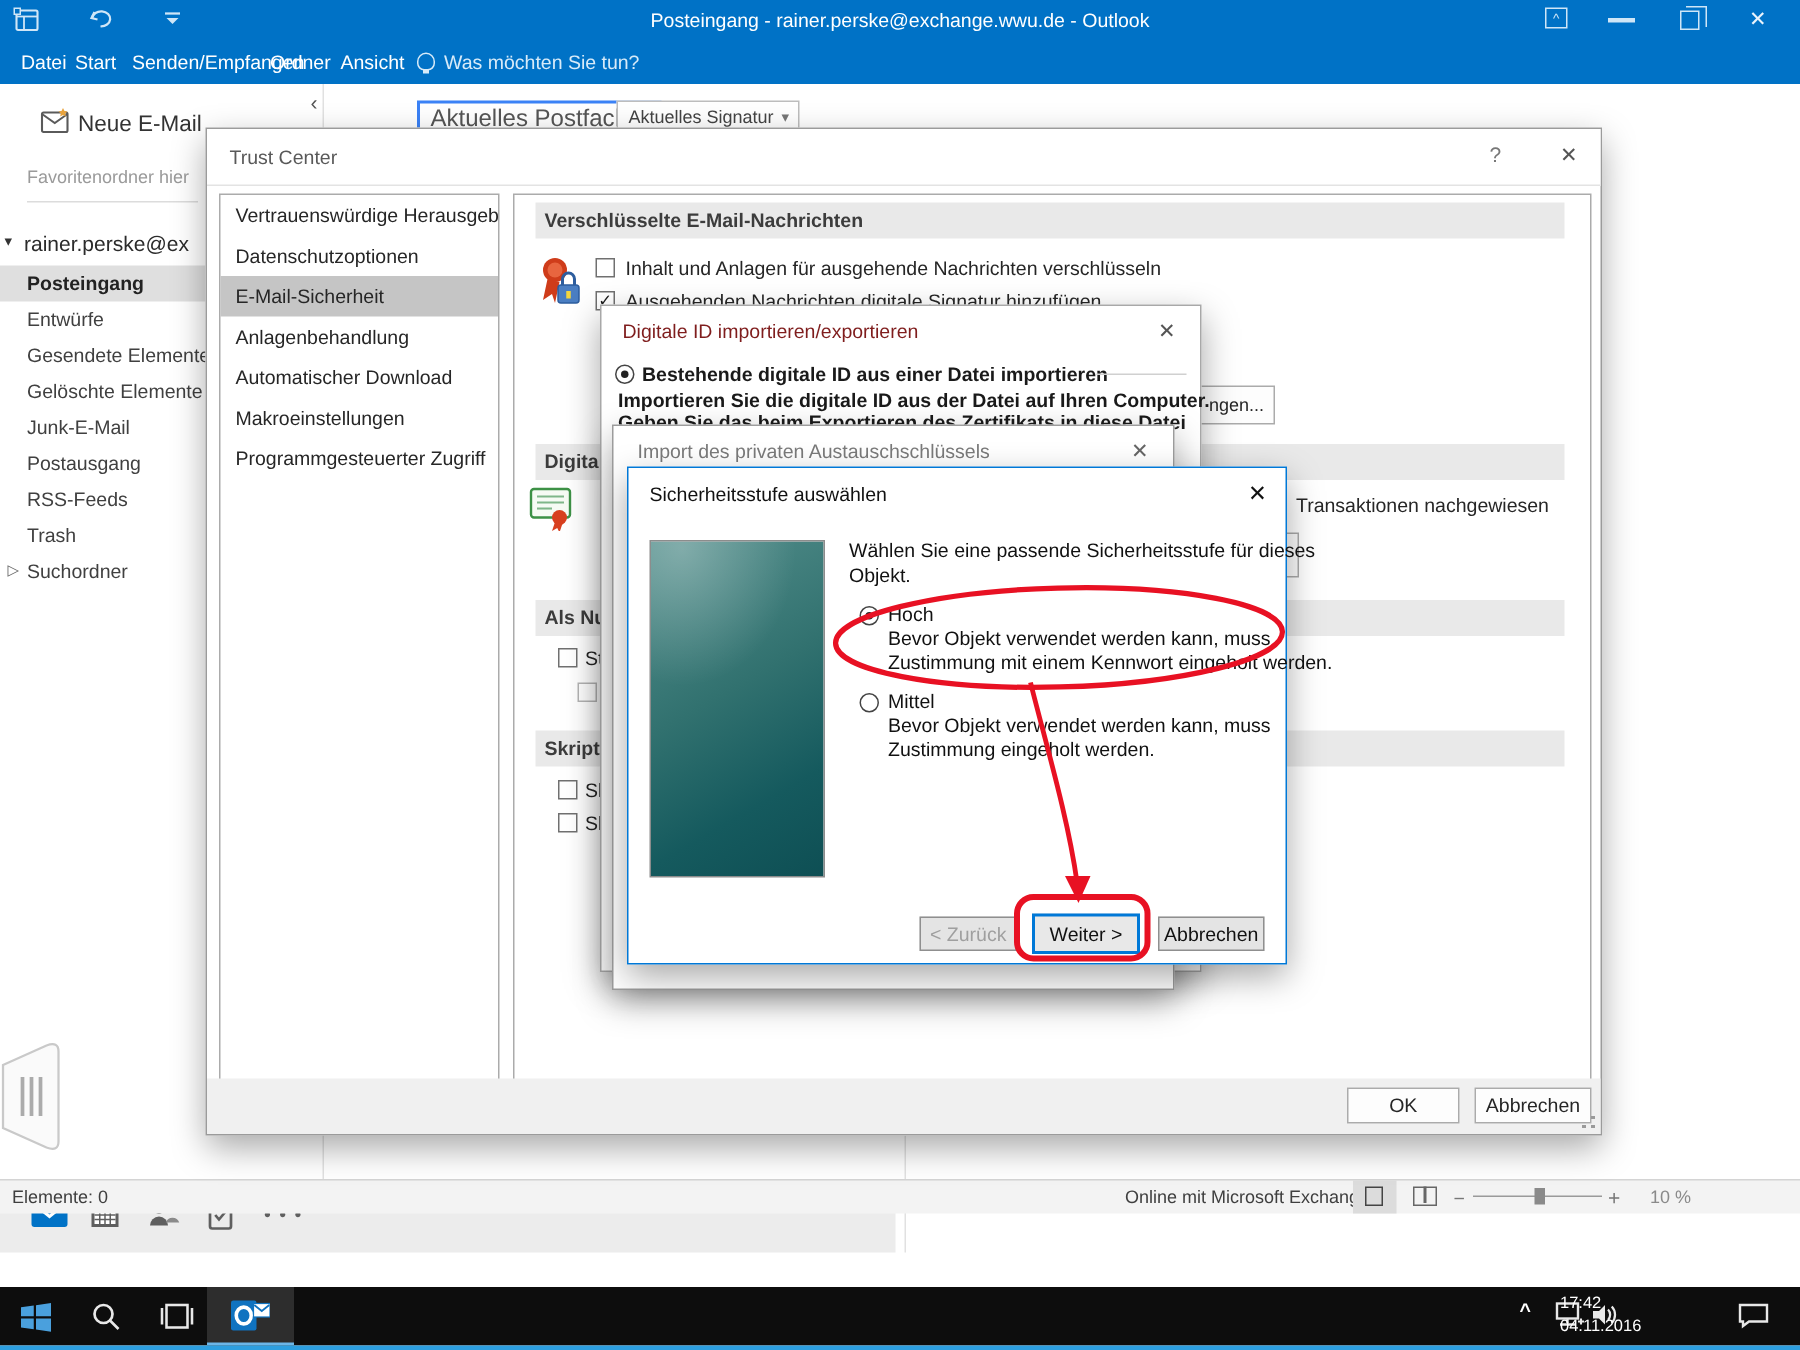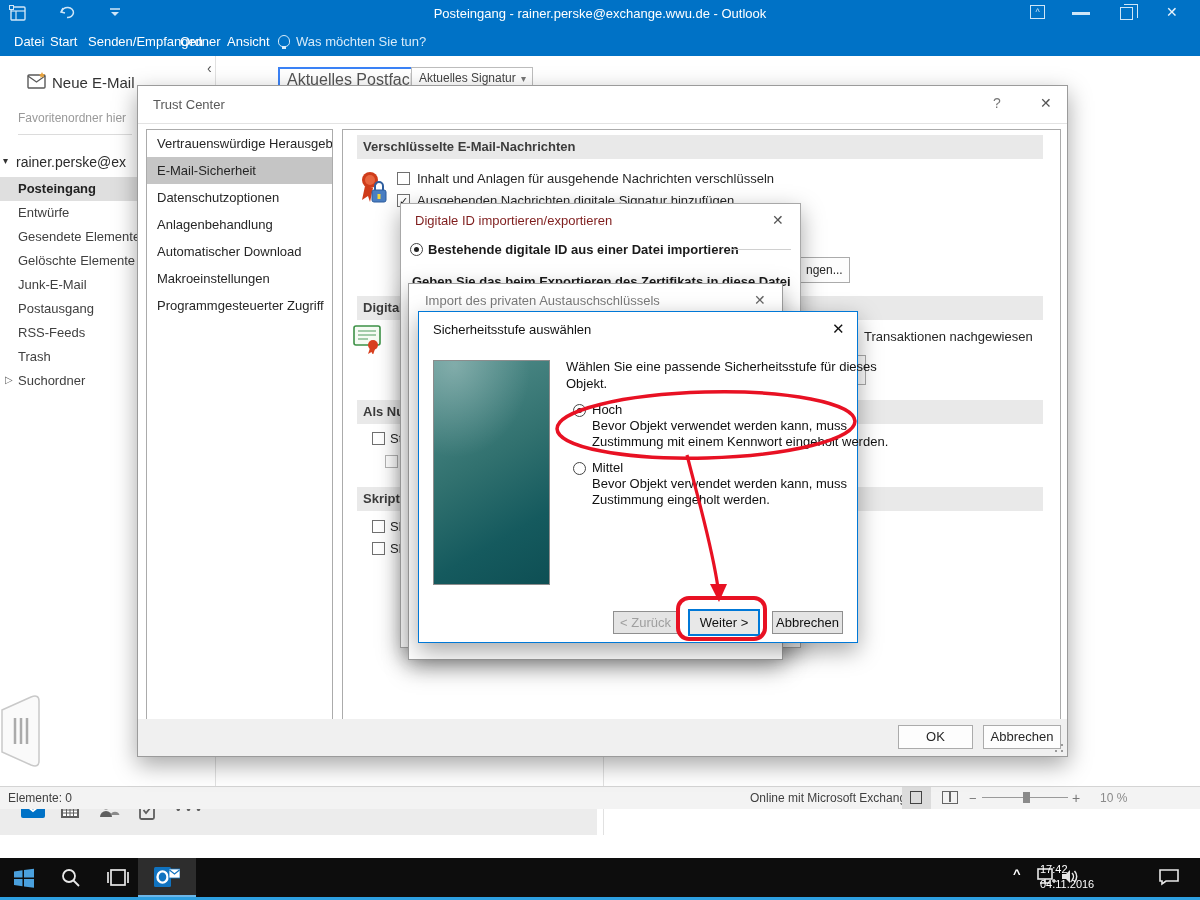--- a/index.html
+++ b/index.html
@@ -243,8 +243,8 @@
 
     <div id="tc-menu">
       <div class="tc-menu-item">Vertrauenswürdige Herausgeber</div>
+      <div class="tc-menu-item">Datenschutzoptionen</div>
       <div class="tc-menu-item sel">E-Mail-Sicherheit</div>
-      <div class="tc-menu-item">Datenschutzoptionen</div>
       <div class="tc-menu-item">Anlagenbehandlung</div>
       <div class="tc-menu-item">Automatischer Download</div>
       <div class="tc-menu-item">Makroeinstellungen</div>

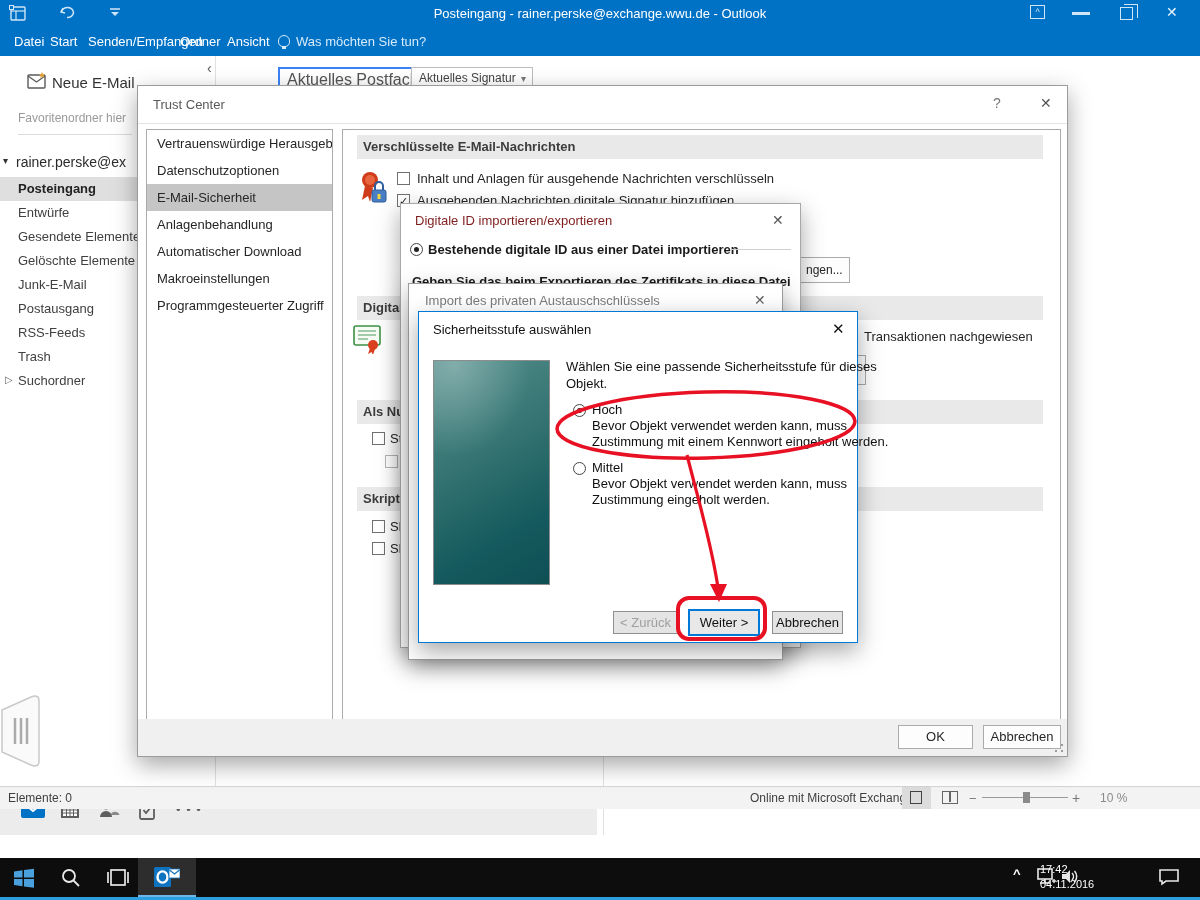--- a/index.html
+++ b/index.html
@@ -310,6 +310,7 @@
     <span class="radio on" style="left:9px; top:39px"></span>
     <span id="did-radio-label">Bestehende digitale ID aus einer Datei importieren</span>
     <span id="did-groupline"></span>
+    <div class="did-desc" style="top:55px">Importieren Sie die digitale ID aus der Datei auf Ihren Computer.</div>
     <div class="did-desc" style="top:70px">Geben Sie das beim Exportieren des Zertifikats in diese Datei</div>
   </div>
 

